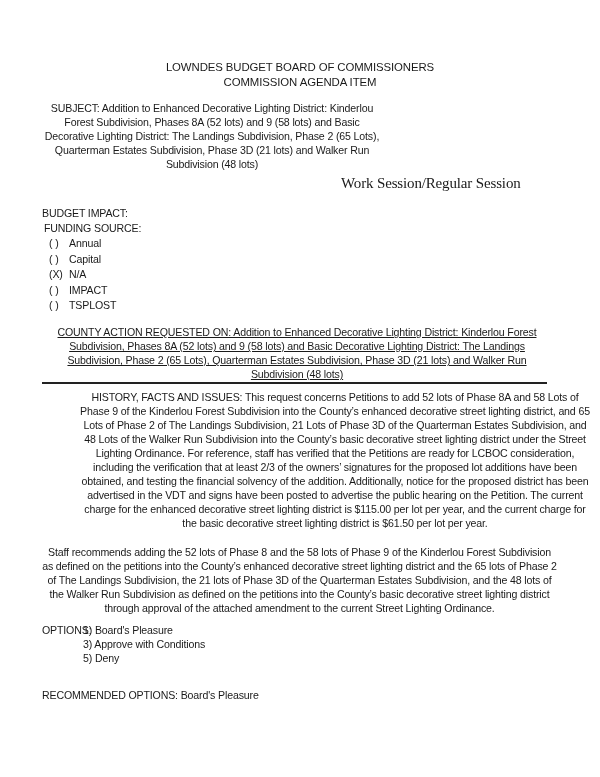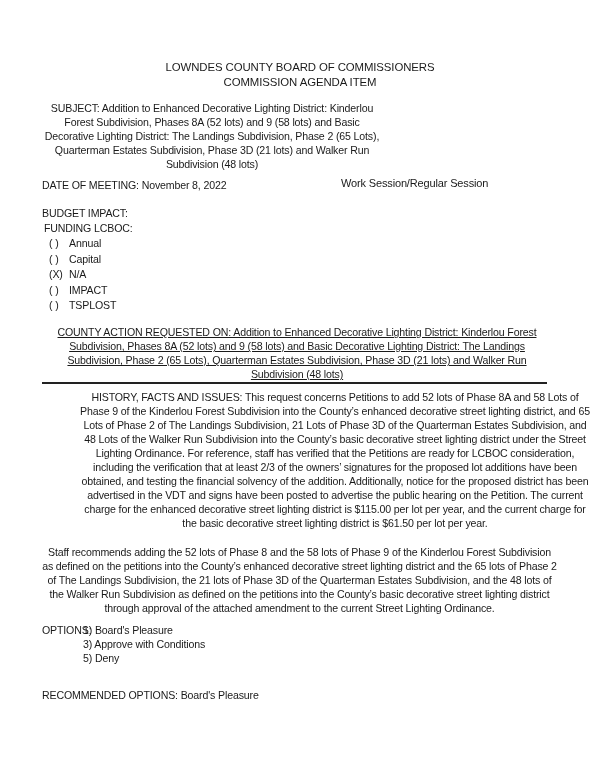--- a/index.html
+++ b/index.html
@@ -32,7 +32,7 @@
 <div class="page">
 
   <div class="header">
-    <div>LOWNDES COUNTY BOARD OF COMMISSIONERS</div>
+    <div>LOWNDES BUDGET BOARD OF COMMISSIONERS</div>
     <div>COMMISSION AGENDA ITEM</div>
   </div>
 

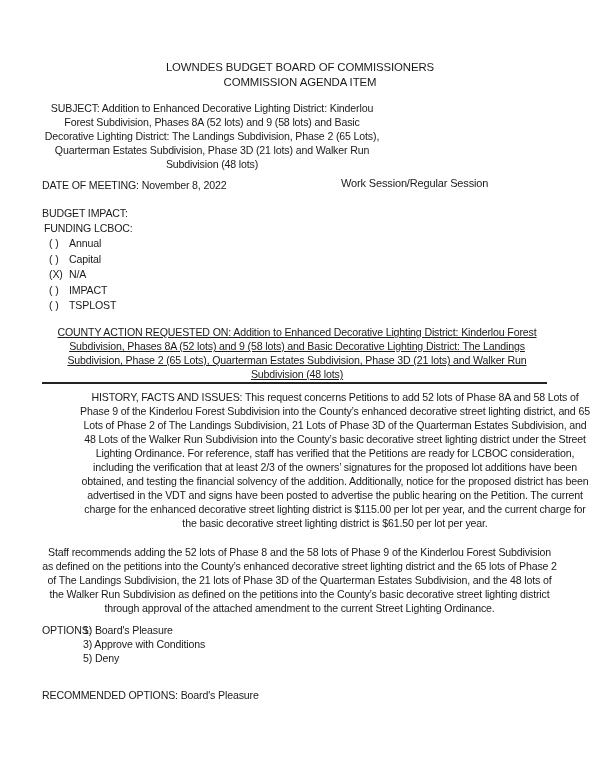--- a/index.html
+++ b/index.html
@@ -38,7 +38,6 @@
 
   <div class="block subject">SUBJECT: Addition to Enhanced Decorative Lighting District: Kinderlou Forest Subdivision, Phases 8A (52 lots) and 9 (58 lots) and Basic Decorative Lighting District: The Landings Subdivision, Phase 2 (65 Lots), Quarterman Estates Subdivision, Phase 3D (21 lots) and Walker Run Subdivision (48 lots)</div>
 
-  <div class="block date">DATE OF MEETING: November 8, 2022</div>
   <div class="session">Work Session/Regular Session</div>
 
   <div class="block budget">BUDGET IMPACT:</div>

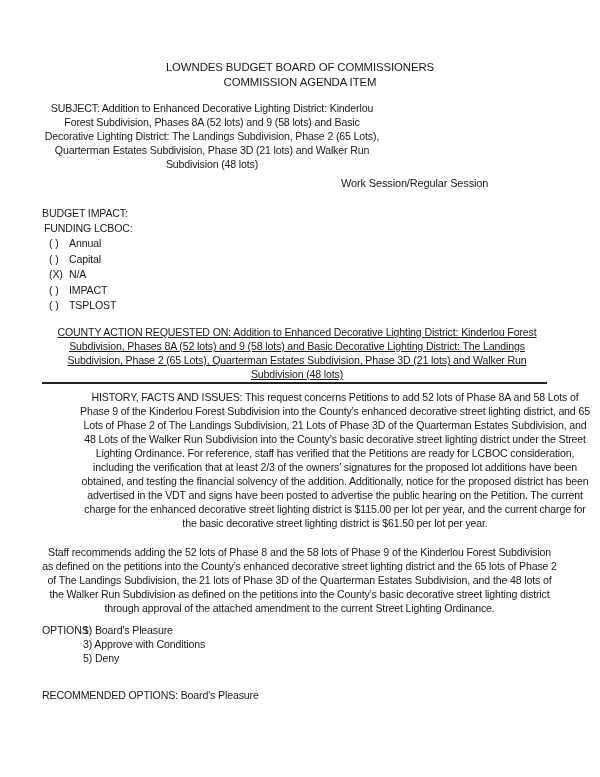--- a/index.html
+++ b/index.html
@@ -11,7 +11,7 @@
   .block { position: absolute; left: 42px; font-size: 10.6px; line-height: 14px; letter-spacing: -0.15px; text-align: center; }
   .subject { top: 101px; width: 340px; }
   .date { top: 178px; }
-  .session { position: absolute; left: 341px; top: 176px; font-size: 11px; line-height: 14px; letter-spacing: -0.15px; }
+  .session { position: absolute; left: 341px; top: 176px; font-size: 15px; line-height: 14px; letter-spacing: -0.15px; font-family: Liberation Serif, serif; }
   .budget { top: 206px; }
   .funding { top: 221px; left: 44px; }
   .fund-list { position: absolute; left: 49px; top: 236px; font-size: 10.6px; letter-spacing: -0.15px; }

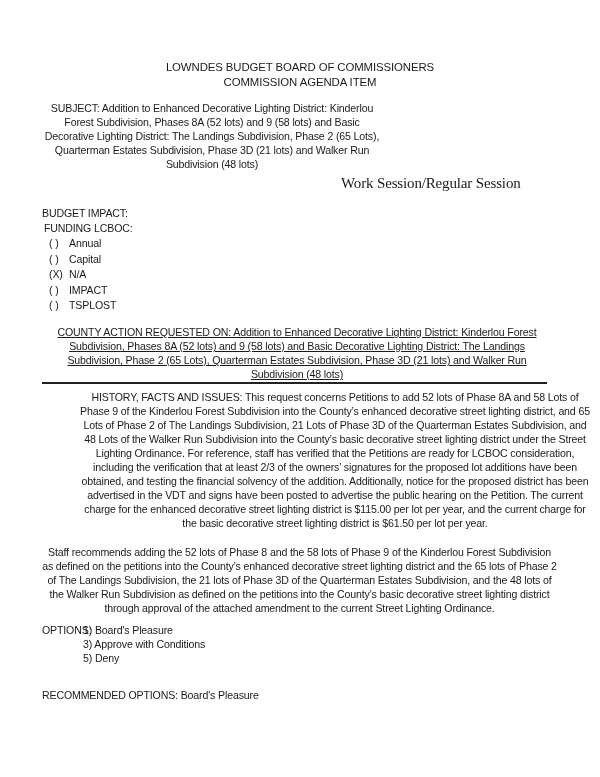--- a/index.html
+++ b/index.html
@@ -41,7 +41,7 @@
   <div class="session">Work Session/Regular Session</div>
 
   <div class="block budget">BUDGET IMPACT:</div>
-  <div class="block funding">FUNDING LCBOC:</div>
+  <div class="block funding">FUNDING SOURCE:</div>
 
   <div class="fund-list">
     <div class="fund-item">

